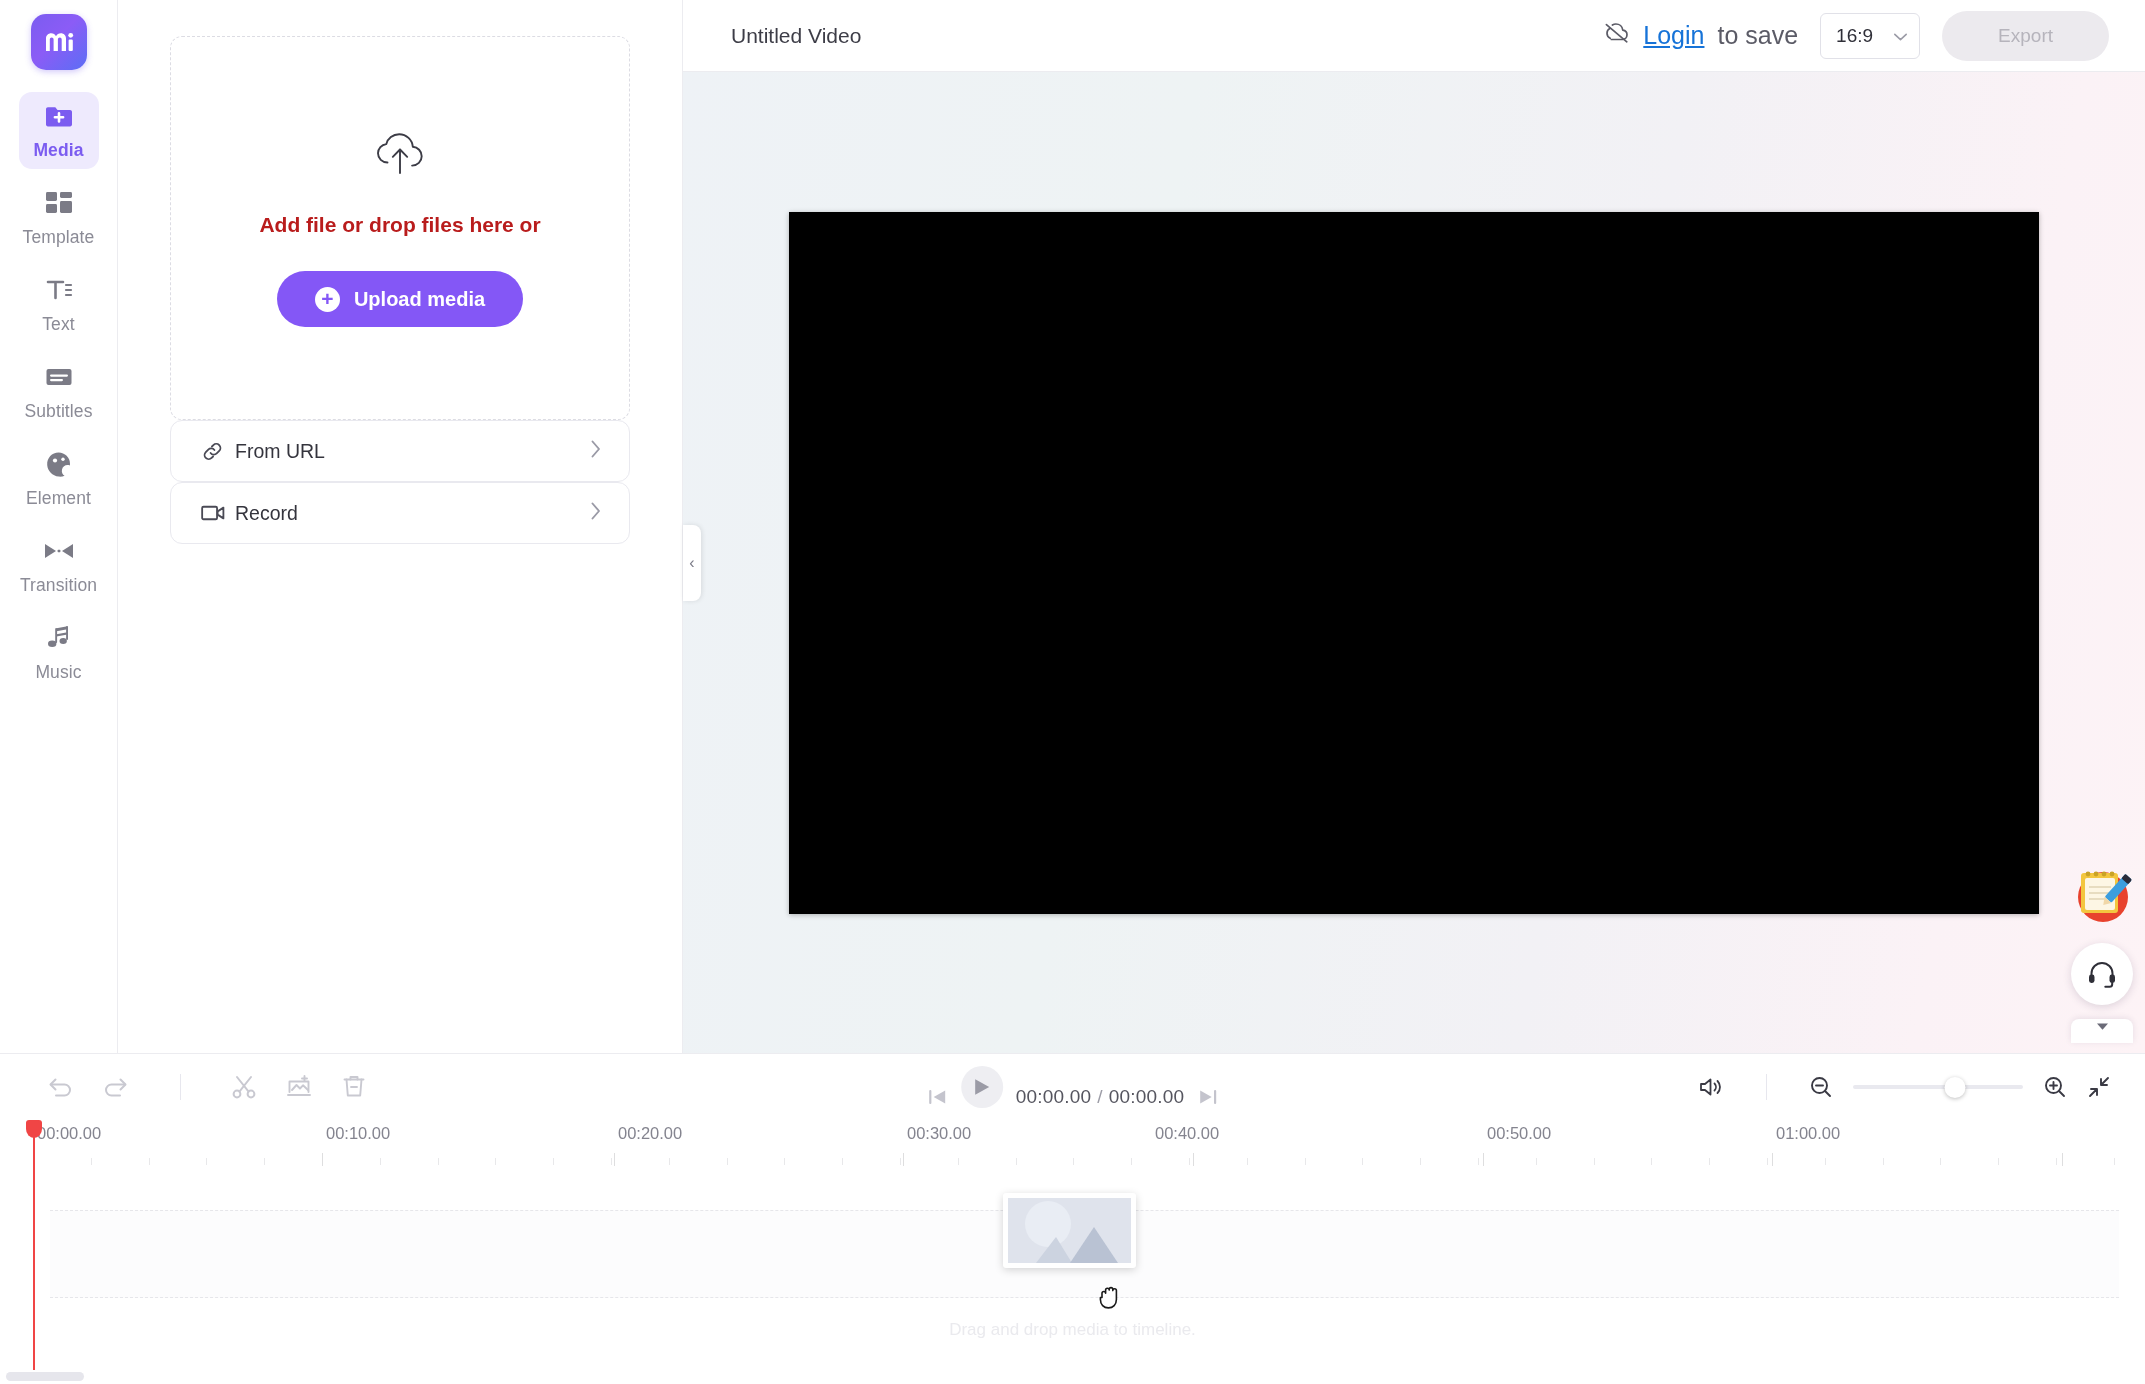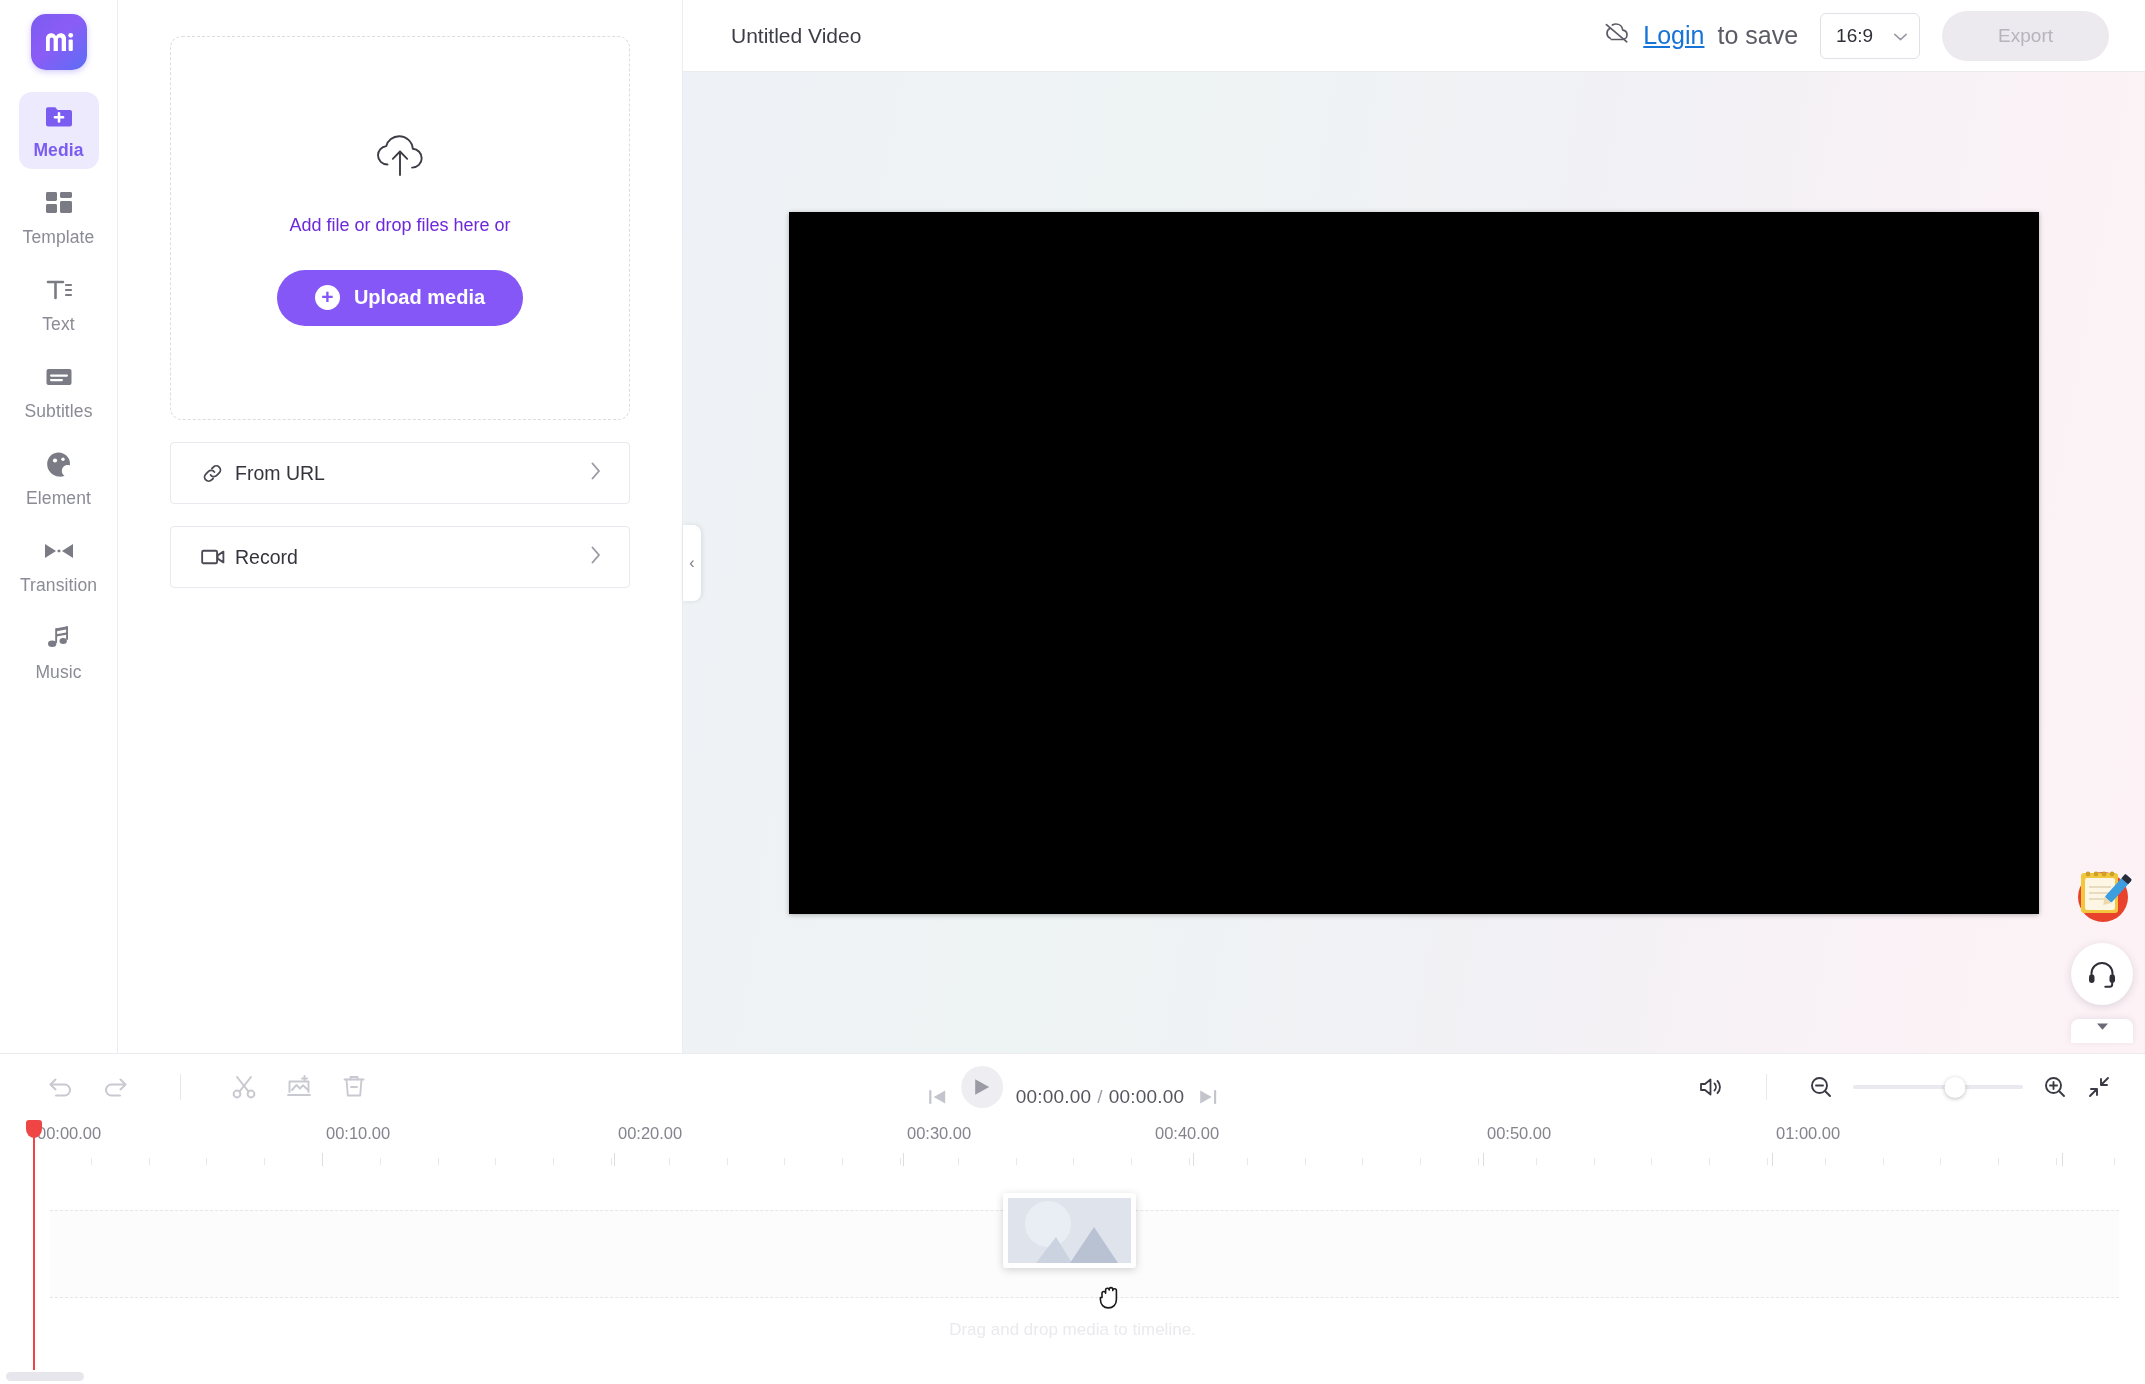--- a/index.html
+++ b/index.html
@@ -51,7 +51,7 @@
     background: #fff;
   }
   .dz-icon { margin-bottom: 30px; }
-  .dz-text { font-size: 18px; color: #6d28d9; margin-bottom: 34px; }
+  .dz-text { font-size: 21px; color: #b91c1c; margin-bottom: 34px; font-weight: bold; }
   .upload-btn {
     background: #8457f6; color: #fff; border: none; border-radius: 60px;
     height: 56px; padding: 0 38px; display: flex; align-items: center; gap: 14px;

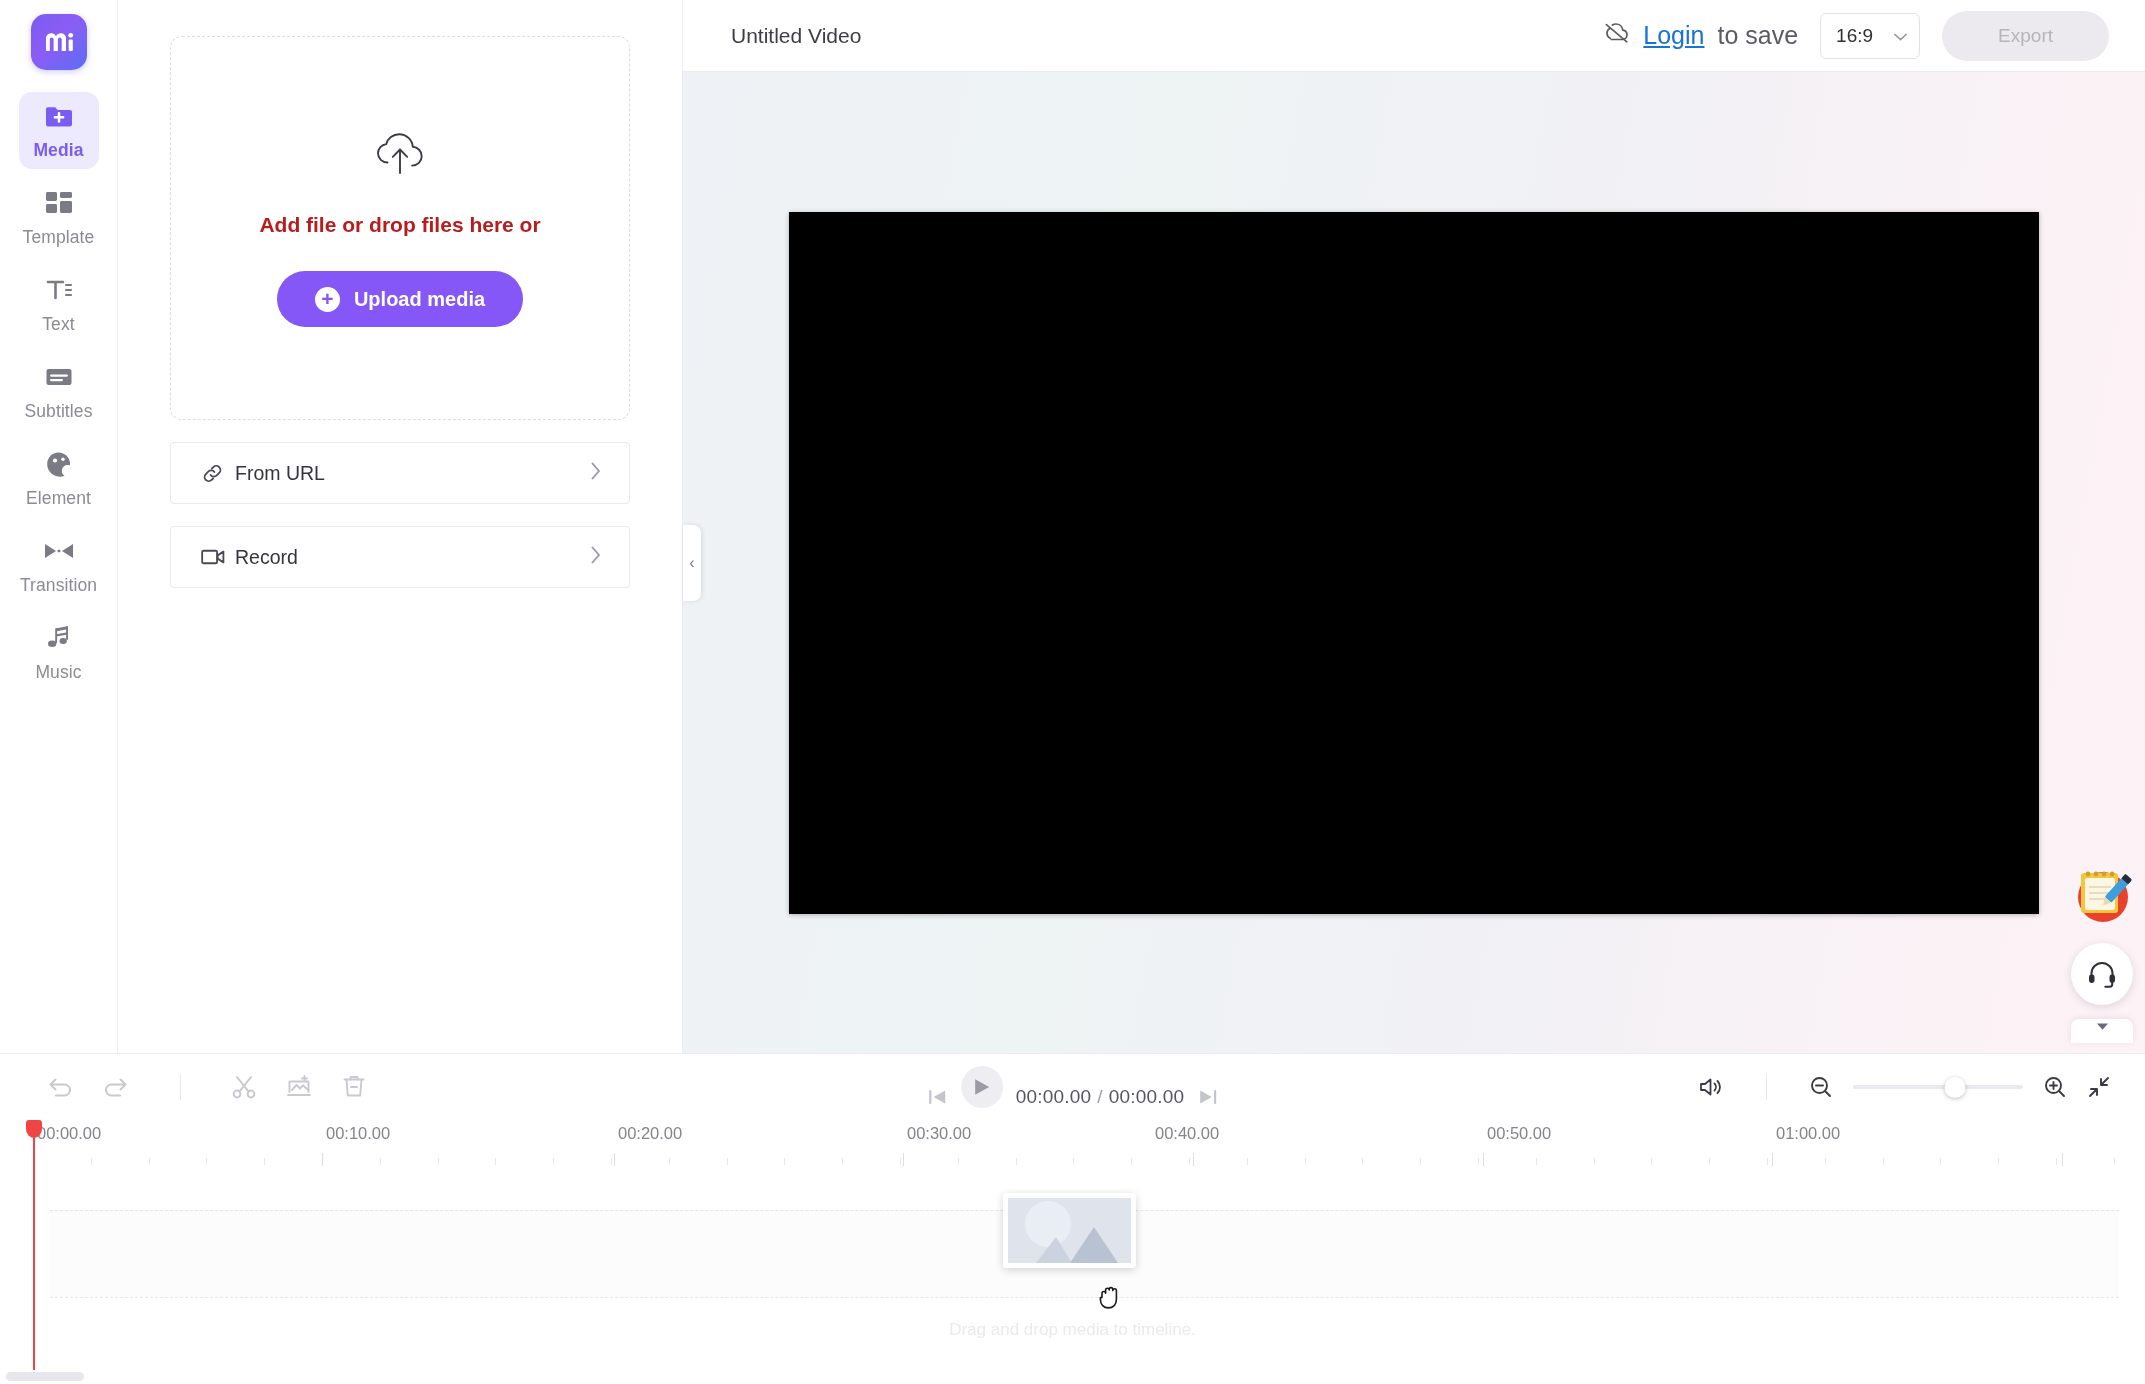--- a/index.html
+++ b/index.html
@@ -64,9 +64,9 @@
     font-size: 21px; font-weight: 700; line-height: 1; padding-bottom: 2px;
   }
   .opt-row {
-    height: 62px; border: 1px solid #e9e9ef; border-radius: 4px;
+    height: 62px; border: 1px solid #e9e9ef; border-radius: 12px;
     display: flex; align-items: center; padding: 0 26px 0 30px;
-    margin-top: 22px; cursor: pointer; background: #fff;
+    cursor: pointer; background: #fff;
   }
   .opt-row .opt-ico { width: 34px; display: flex; align-items: center; color: #4a4a55; }
   .opt-row .opt-lbl { flex: 1; font-size: 19.5px; color: #34343d; }

